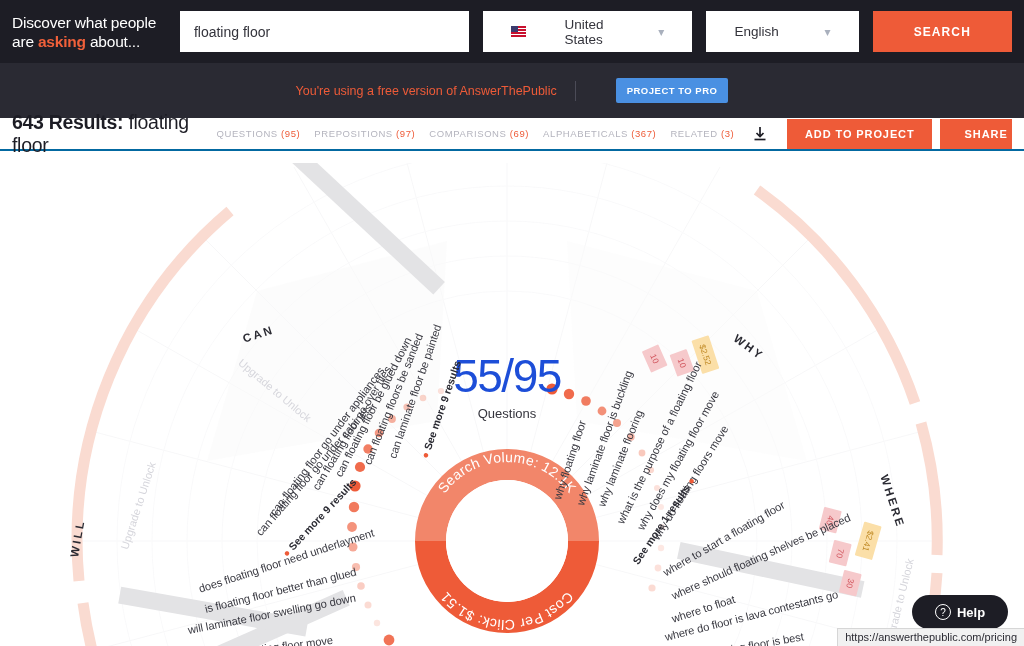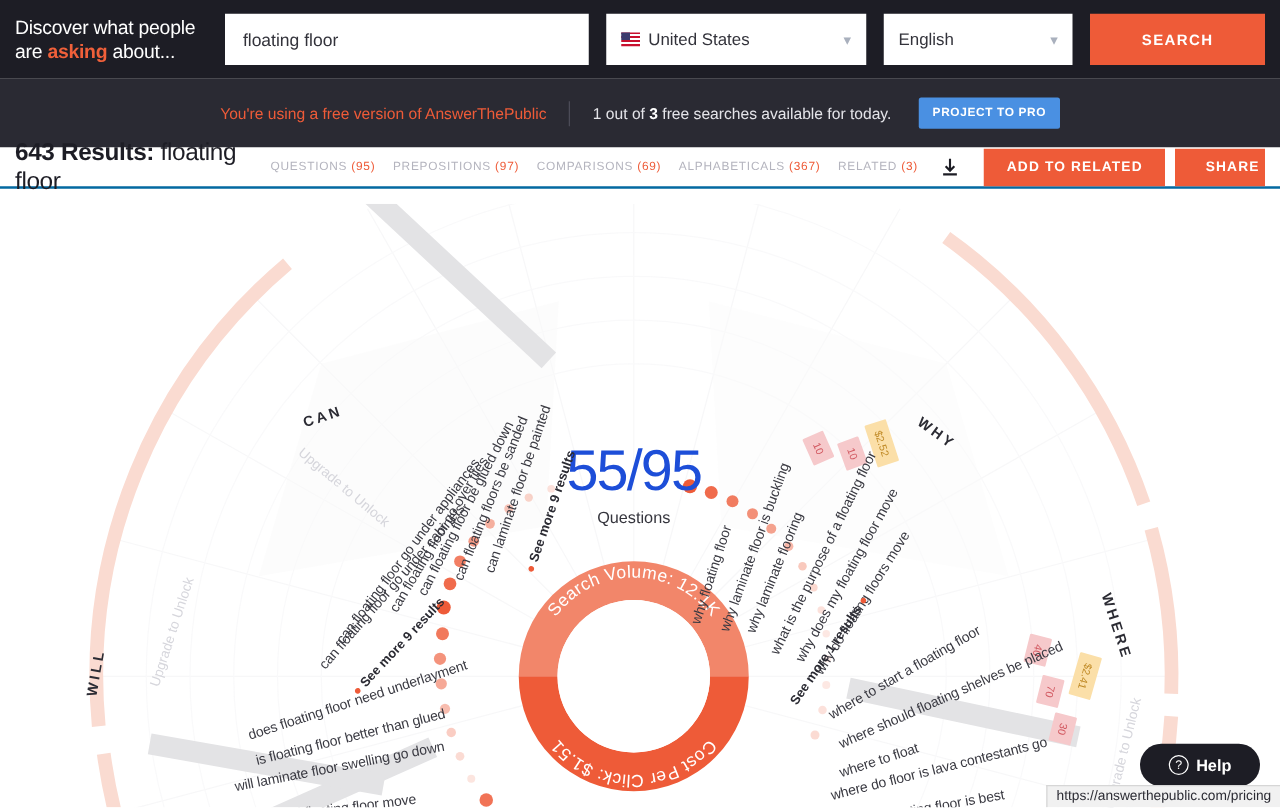--- a/index.html
+++ b/index.html
@@ -28,8 +28,9 @@
   }
   .select-box {
     height: 41px; background: #fff; margin-left: 14px; display: flex;
-    align-items: center; padding: 0 12px; font-size: 13.5px; color: #33333b;
+    align-items: center; padding: 0 28px; font-size: 13.5px; color: #33333b;
     position: relative;
+    gap: 31px;
   }
   .select-country { width: 215px; }
   .select-lang { width: 156px; }

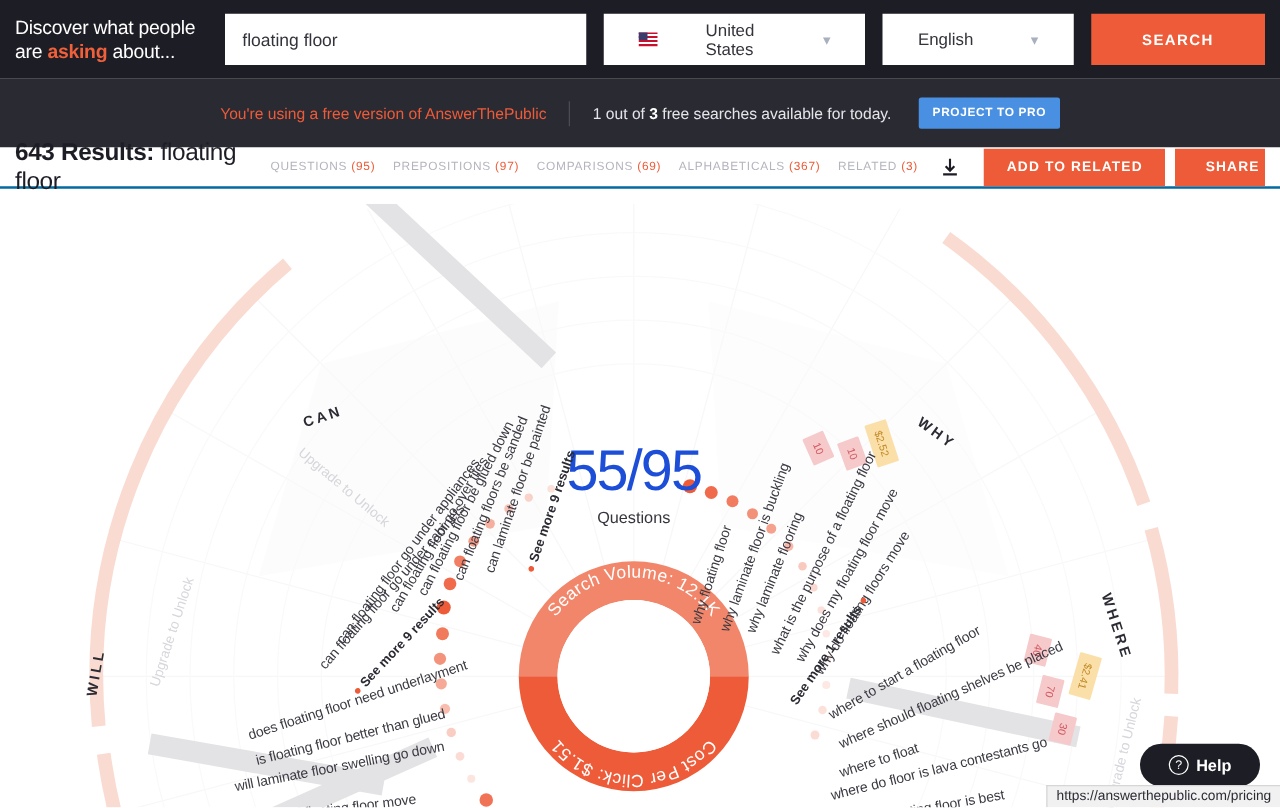--- a/index.html
+++ b/index.html
@@ -188,7 +188,6 @@
   <div class="noticebar">
     <span class="notice-free">You're using a free version of AnswerThePublic</span>
     <span class="notice-div"></span>
-    <span class="notice-count"><span>1 out of </span><b>3</b><span> free searches available for today.</span></span>
     <button class="upgrade-btn">PROJECT TO PRO</button>
   </div>
 

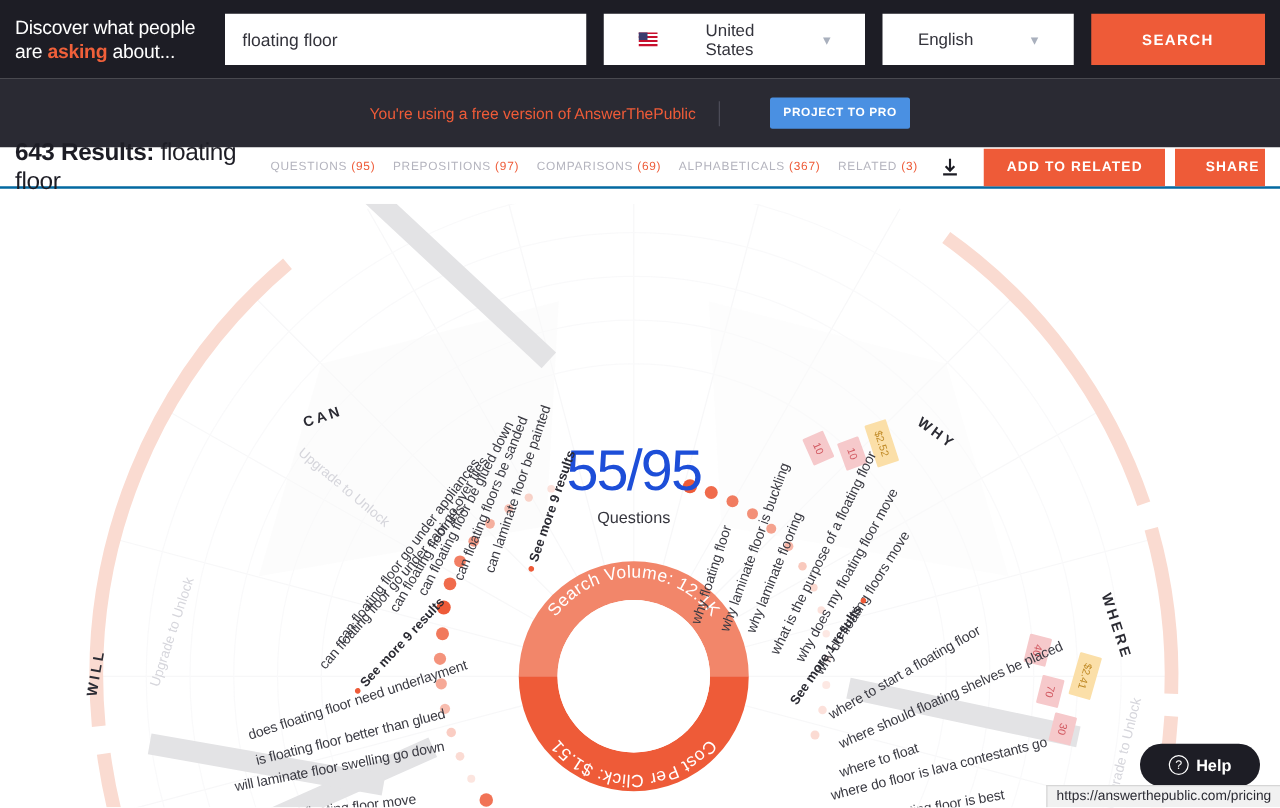--- a/index.html
+++ b/index.html
@@ -224,7 +224,7 @@
         <path d="M3.5 14.5 L14.5 14.5" stroke="#1d1d25" stroke-width="1.7"></path>
       </svg>
     </div>
-    <button class="btn-project">ADD TO RELATED</button>
+    <button class="btn-project">ADD TO PROJECT</button>
     <button class="btn-share">SHARE</button>
   </div>
 

